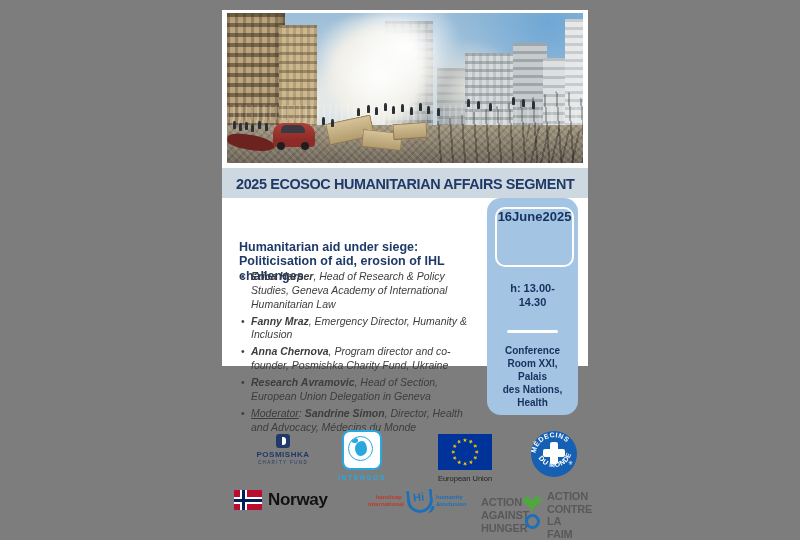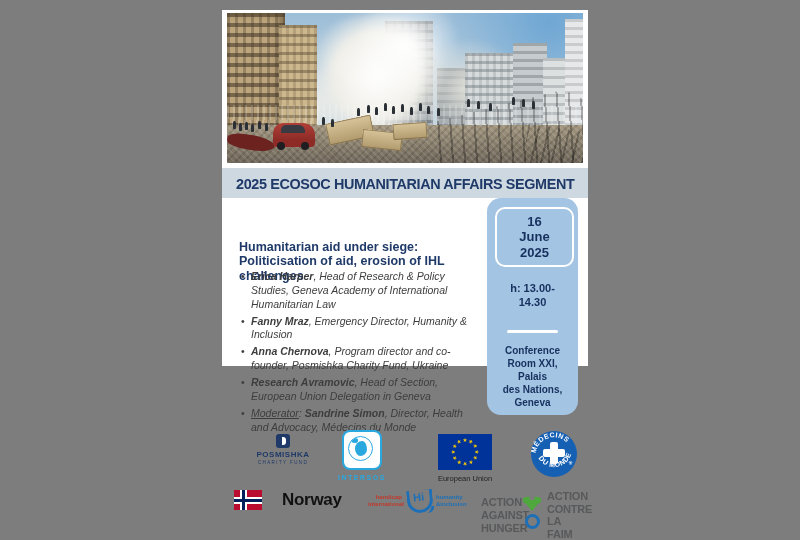--- a/index.html
+++ b/index.html
@@ -119,7 +119,7 @@
   .date-inner{
     position:absolute;left:8px;top:9px;width:75px;height:56px;
     border:2.5px solid #ffffff;border-radius:10px;
-    display:flex;flex-direction:column;justify-content:center;
+    display:flex;flex-direction:row;justify-content:center;
     font-size:13px;line-height:1.2;
   }
   .time{

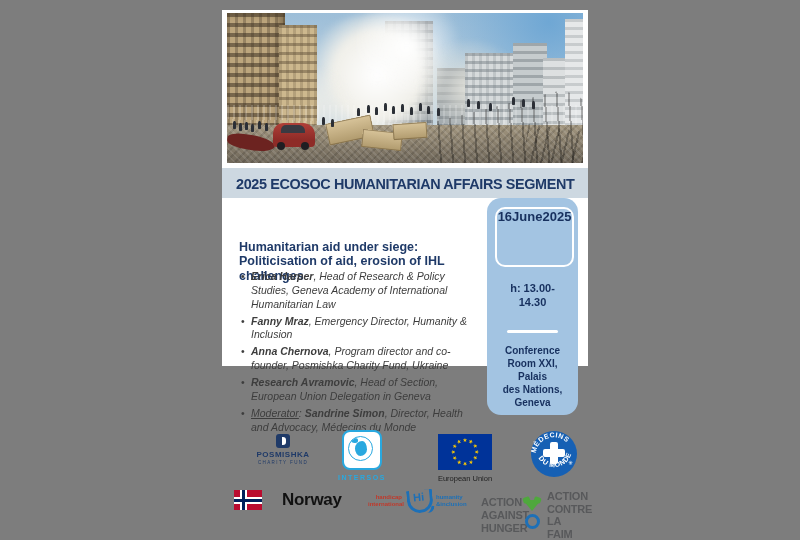--- a/index.html
+++ b/index.html
@@ -261,7 +261,7 @@
       <span>Conference</span>
       <span>Room XXI, Palais</span>
       <span>des Nations,</span>
-      <span>Geneva</span>
+      <span>Health</span>
     </div>
   </div>
 

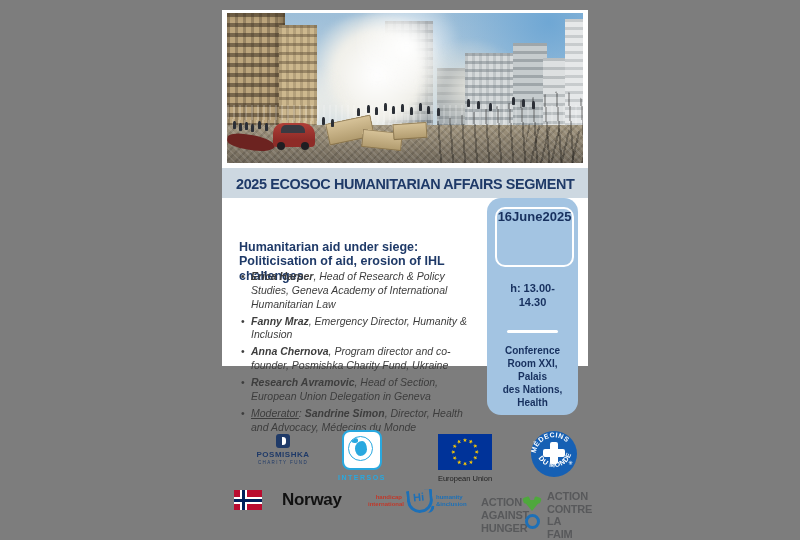--- a/index.html
+++ b/index.html
@@ -172,7 +172,7 @@
   
   .mdm{left:306px;top:420px;width:52px;}
   
-  .norway{left:12px;top:480px;width:120px;display:flex;gap:20px;}
+  .norway{left:12px;top:480px;width:120px;display:flex;gap:6px;}
   .no-flag{width:28px;height:20px;background:#ba0c2f;position:relative;flex:0 0 auto;}
   .no-flag::before{content:"";position:absolute;left:6px;top:0;width:7px;height:100%;background:#fff;}
   .no-flag::after{content:"";position:absolute;left:0;top:6.5px;width:100%;height:7px;background:#fff;}

